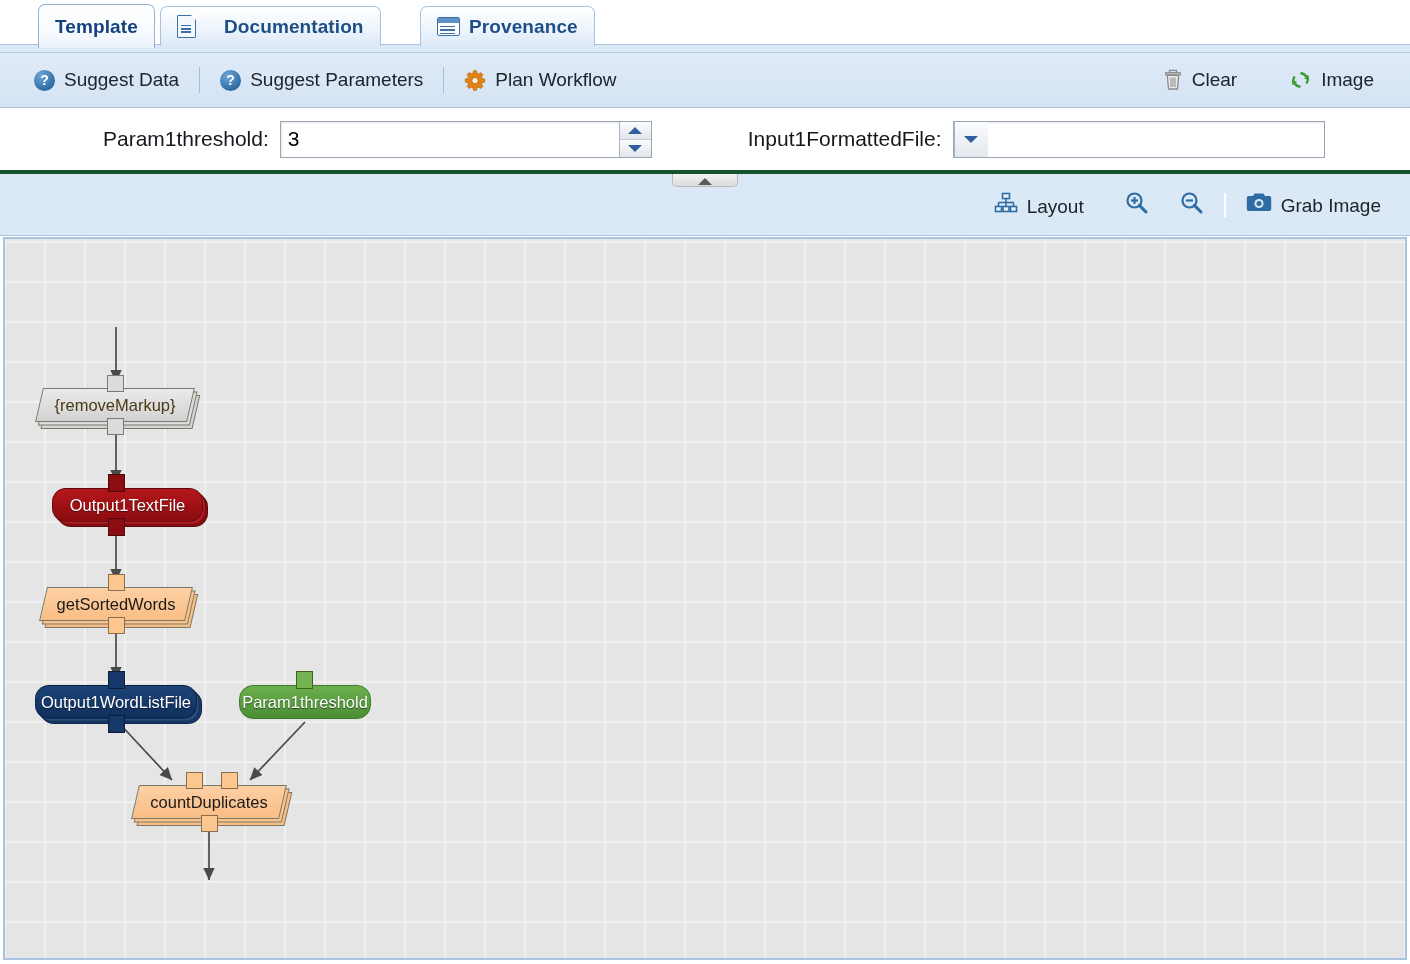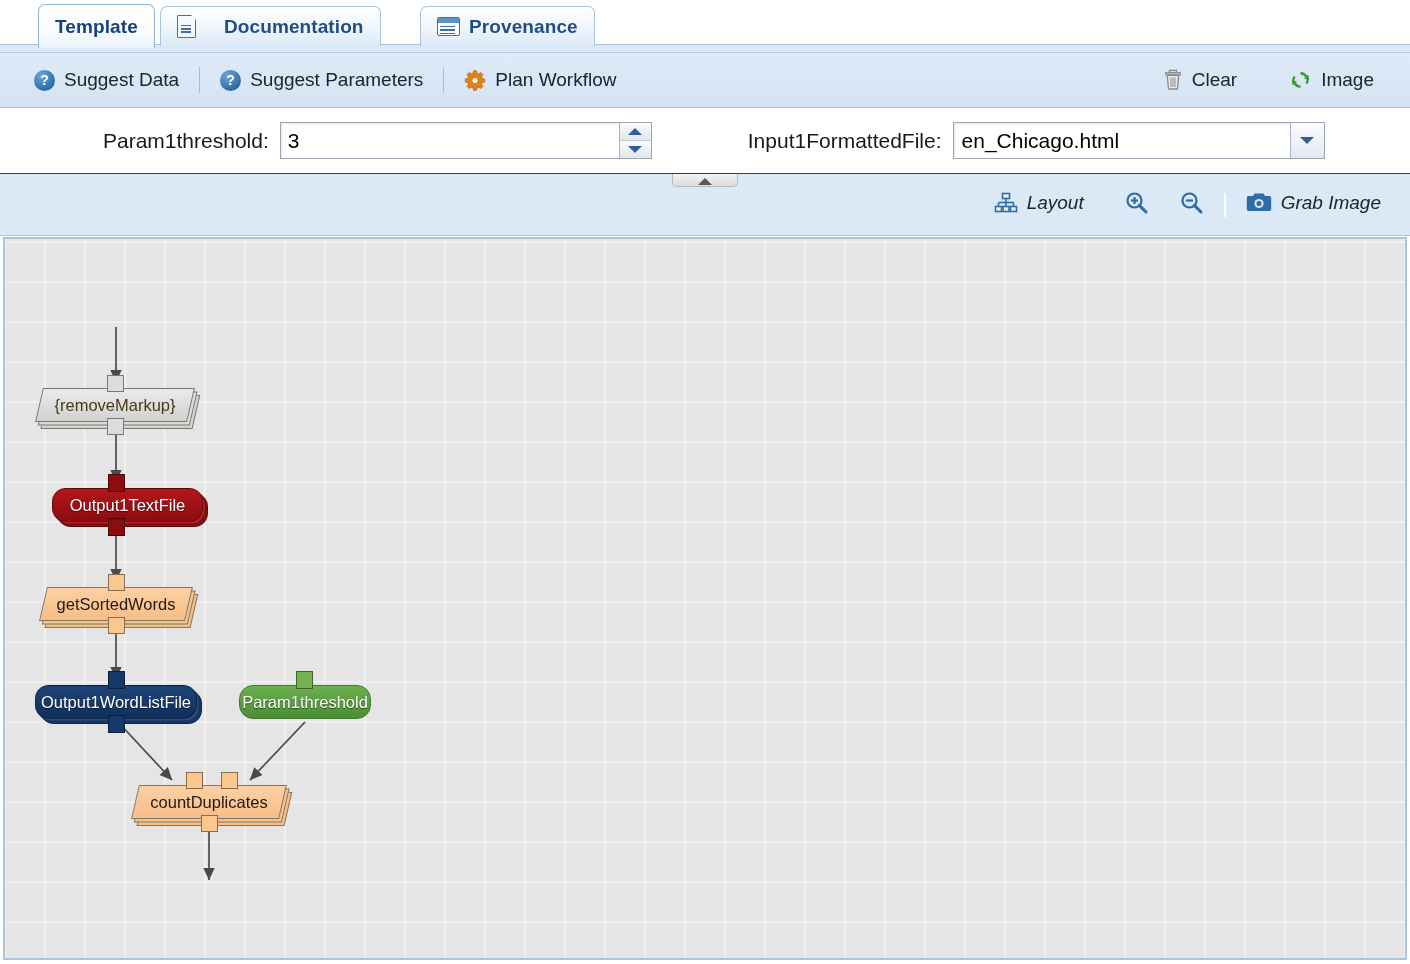--- a/index.html
+++ b/index.html
@@ -139,7 +139,7 @@
     position: absolute; left: 0; top: 108px;
     width: 1410px; height: 66px;
     background: #ffffff;
-    border-bottom: 1px solid #14532d;
+    border-bottom: 4px solid #14532d;
     display: flex; align-items: center;
   }
   .param-field { display: flex; align-items: center; }

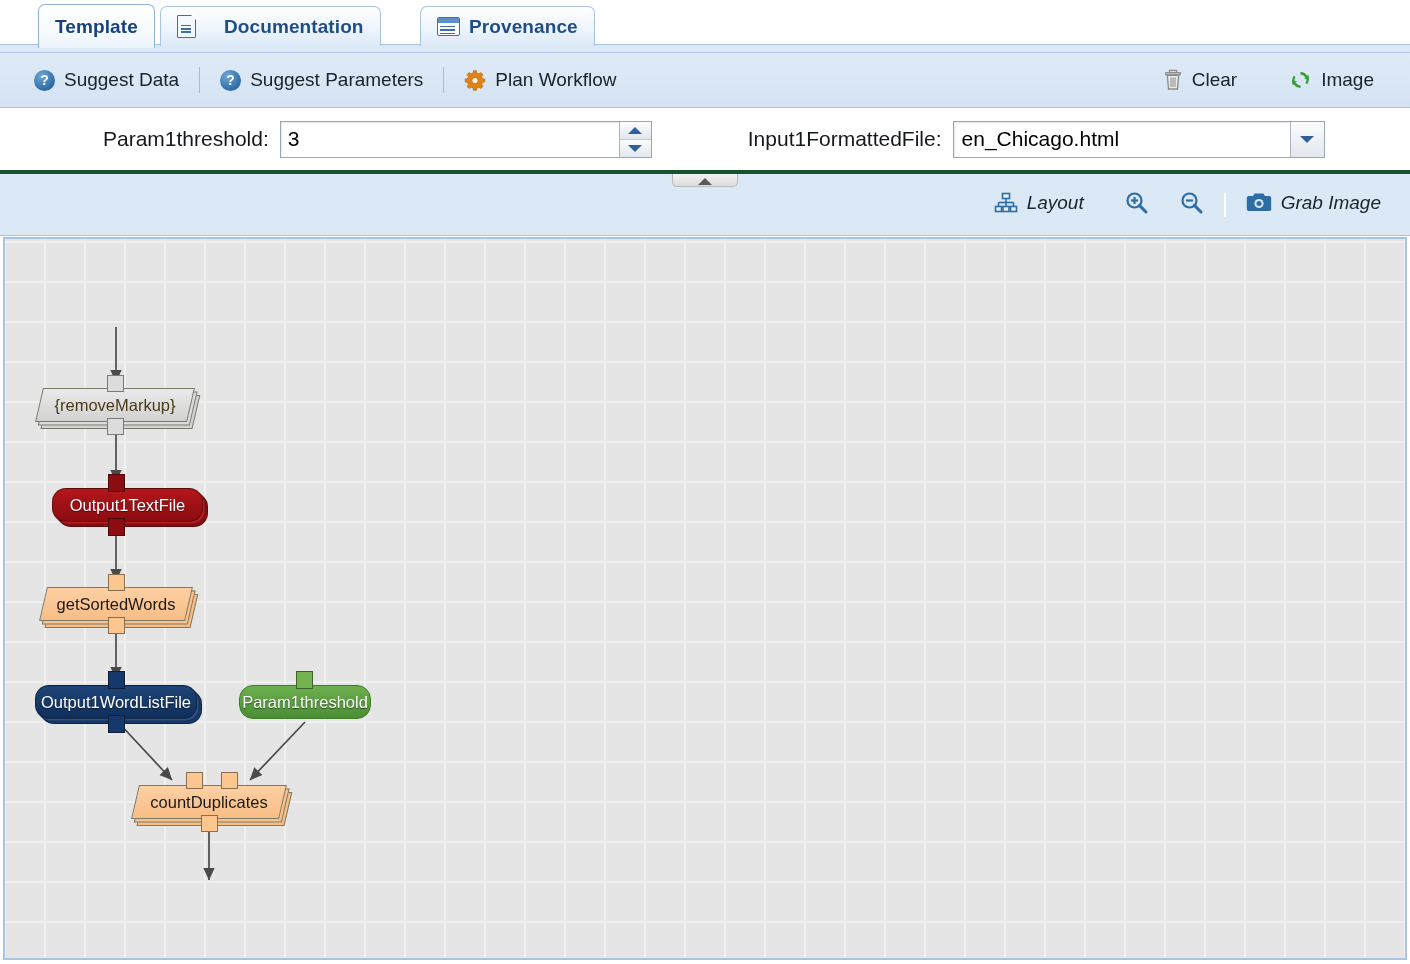--- a/index.html
+++ b/index.html
@@ -401,7 +401,6 @@
     <div class="param-field" id="param-inputfile-field">
       <span class="param-label">Input1FormattedFile:</span>
       <div class="select-wrap">
-        <span class="select-value">en_Chicago.html</span>
         <div class="select-arrow">
           <span class="chev down"></span>
         </div>

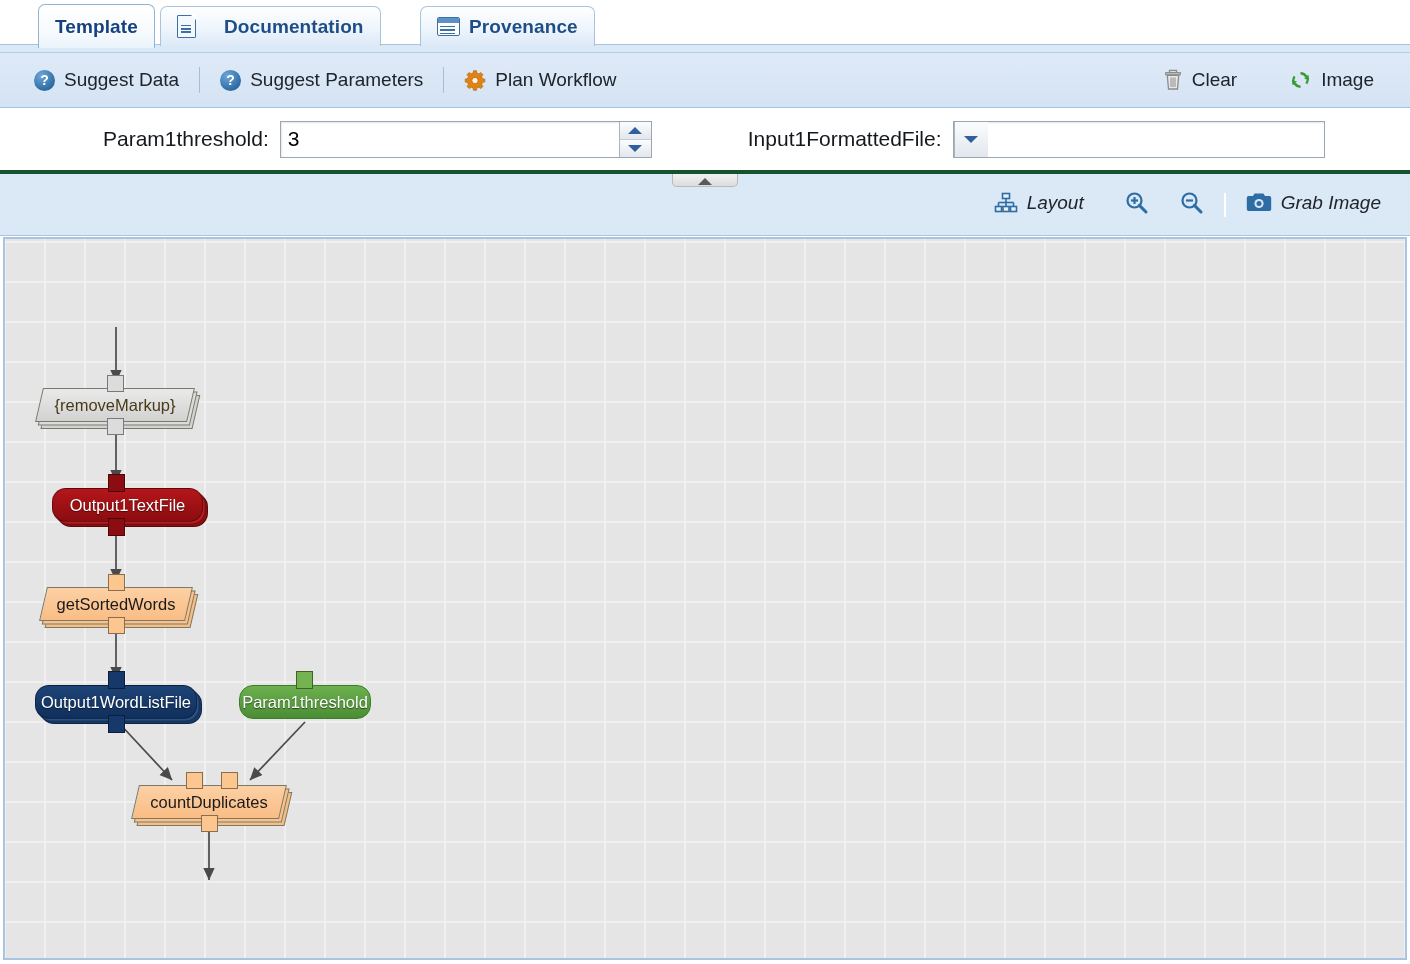--- a/index.html
+++ b/index.html
@@ -233,8 +233,8 @@
     display: flex; align-items: center; gap: 0;
   }
   .ct-btn {
-    display: flex; align-items: flex-start; gap: 9px;
-    padding: 3px 11px; cursor: pointer; border-radius: 3px; font-style: italic;
+    display: flex; align-items: flex-end; gap: 9px;
+    padding: 3px 11px; cursor: pointer; border-radius: 3px;
   }
   .ct-text { font-size: 19px; color: #20242b; }
   .ct-sep { width: 2px; height: 24px; background: #ffffff; margin: 0 9px; }

